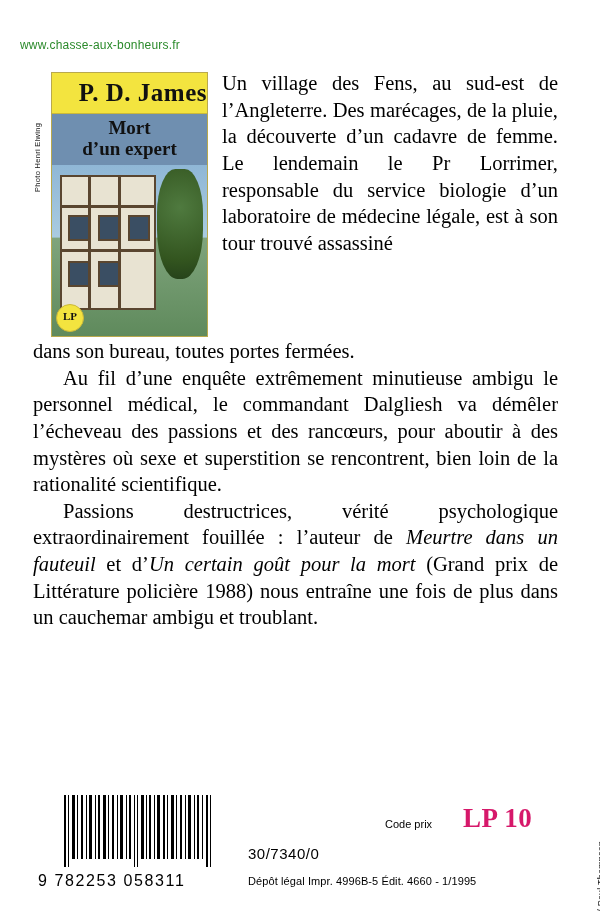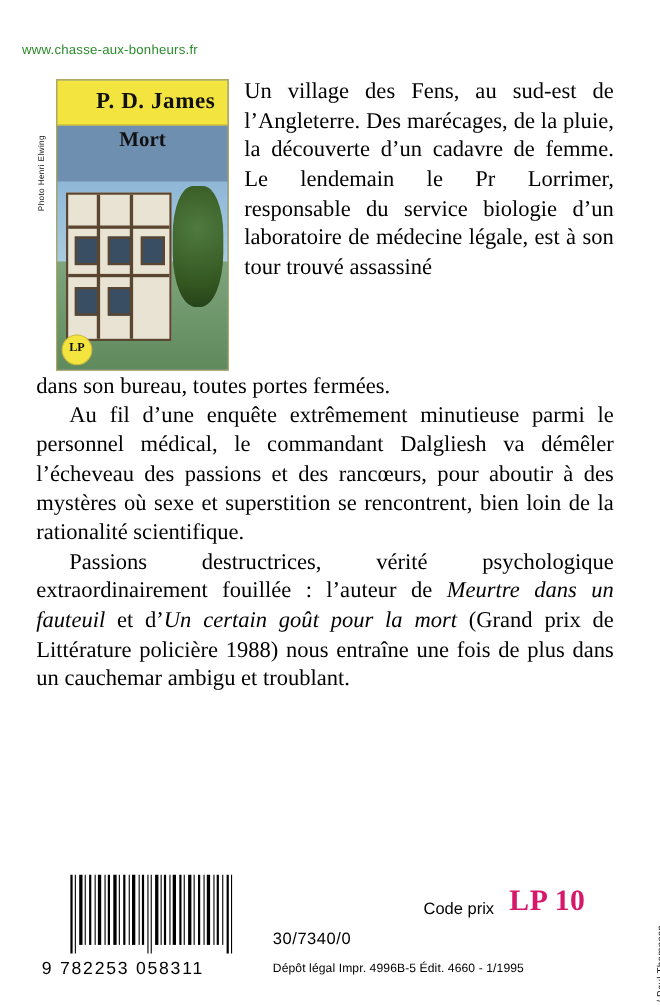--- a/index.html
+++ b/index.html
@@ -72,10 +72,10 @@
   .cover-author {
     position: absolute;
     left: 0; right: 0; top: 6px;
-    text-align: center;
+    text-align: right;
     font-family: "Liberation Serif", serif;
     font-weight: bold;
-    font-size: 21px;
+    font-size: 25px;
     color: #111;
     letter-spacing: 0.5px;
     margin-left: 24px;

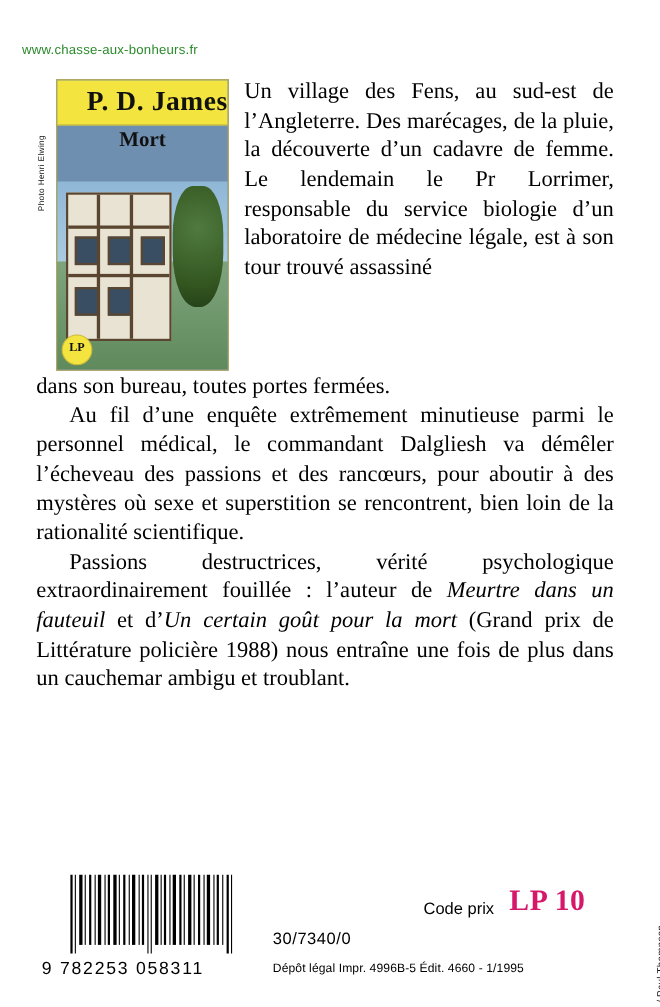--- a/index.html
+++ b/index.html
@@ -276,6 +276,7 @@
       <div class="cover-author">P. D. James</div>
       <div class="cover-title">
         <div>Mort</div>
+        <div>d’un expert</div>
       </div>
       <div class="cover-art">
         <div class="house">

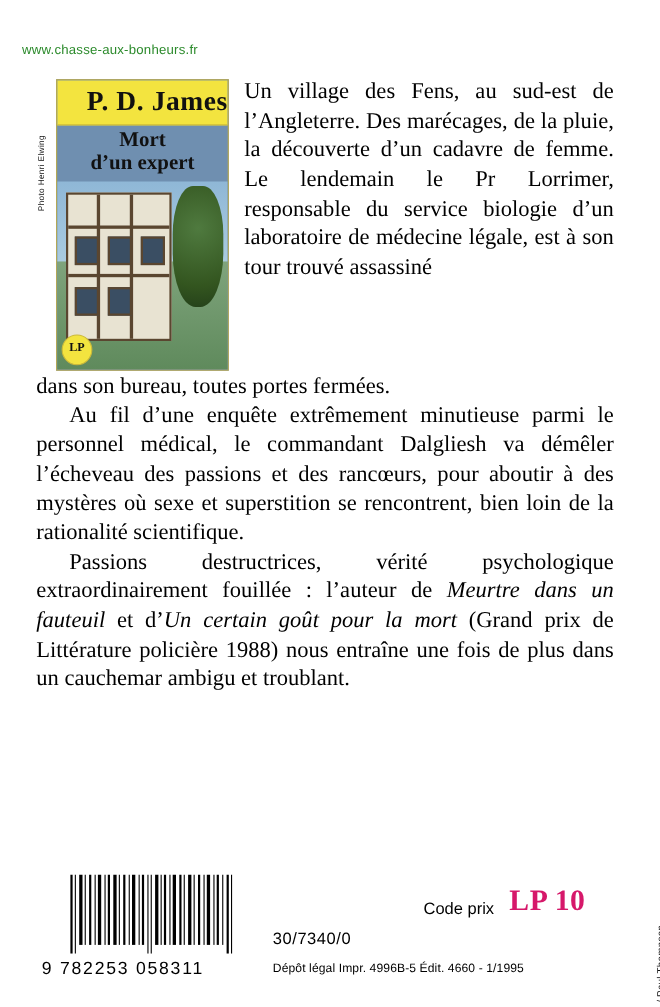--- a/index.html
+++ b/index.html
@@ -302,7 +302,7 @@
 
   <div class="blurb-lower">
     <p>dans son bureau, toutes portes fermées.</p>
-    <p class="indent">Au fil d’une enquête extrêmement minutieuse parmi le personnel médical, le commandant Dalgliesh va démêler l’écheveau des passions et des rancœurs, pour aboutir à des mystères où sexe et superstition se rencontrent, bien loin de la rationalité scientifique.</p>
+    <p class="indent">Au fil d’une enquête extrêmement minutieuse ambigu le personnel médical, le commandant Dalgliesh va démêler l’écheveau des passions et des rancœurs, pour aboutir à des mystères où sexe et superstition se rencontrent, bien loin de la rationalité scientifique.</p>
     <p class="indent"><span>Passions destructrices, vérité psychologique extraordinairement fouillée : l’auteur de </span><em>Meurtre dans un fauteuil</em><span> et d’</span><em>Un certain goût pour la mort</em><span> (Grand prix de Littérature policière 1988) nous entraîne une fois de plus dans un cauchemar ambigu et troublant.</span></p>
   </div>
 

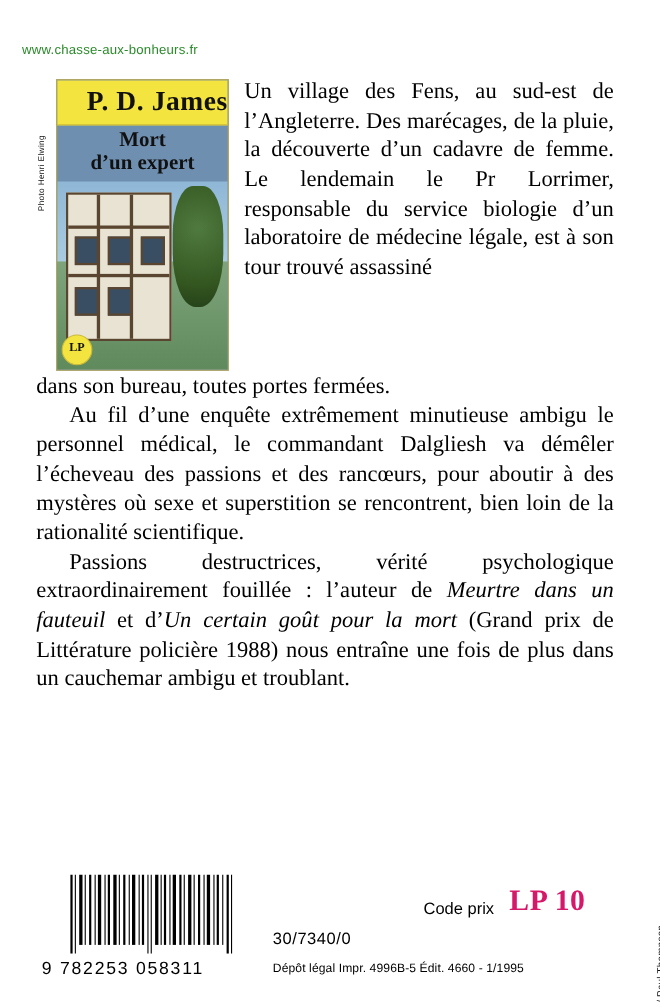--- a/index.html
+++ b/index.html
@@ -230,7 +230,7 @@
     left: 385px;
     top: 818px;
     font-family: "Liberation Sans", sans-serif;
-    font-size: 15px;
+    font-size: 11px;
     color: #000;
   }
   .lp-price {

